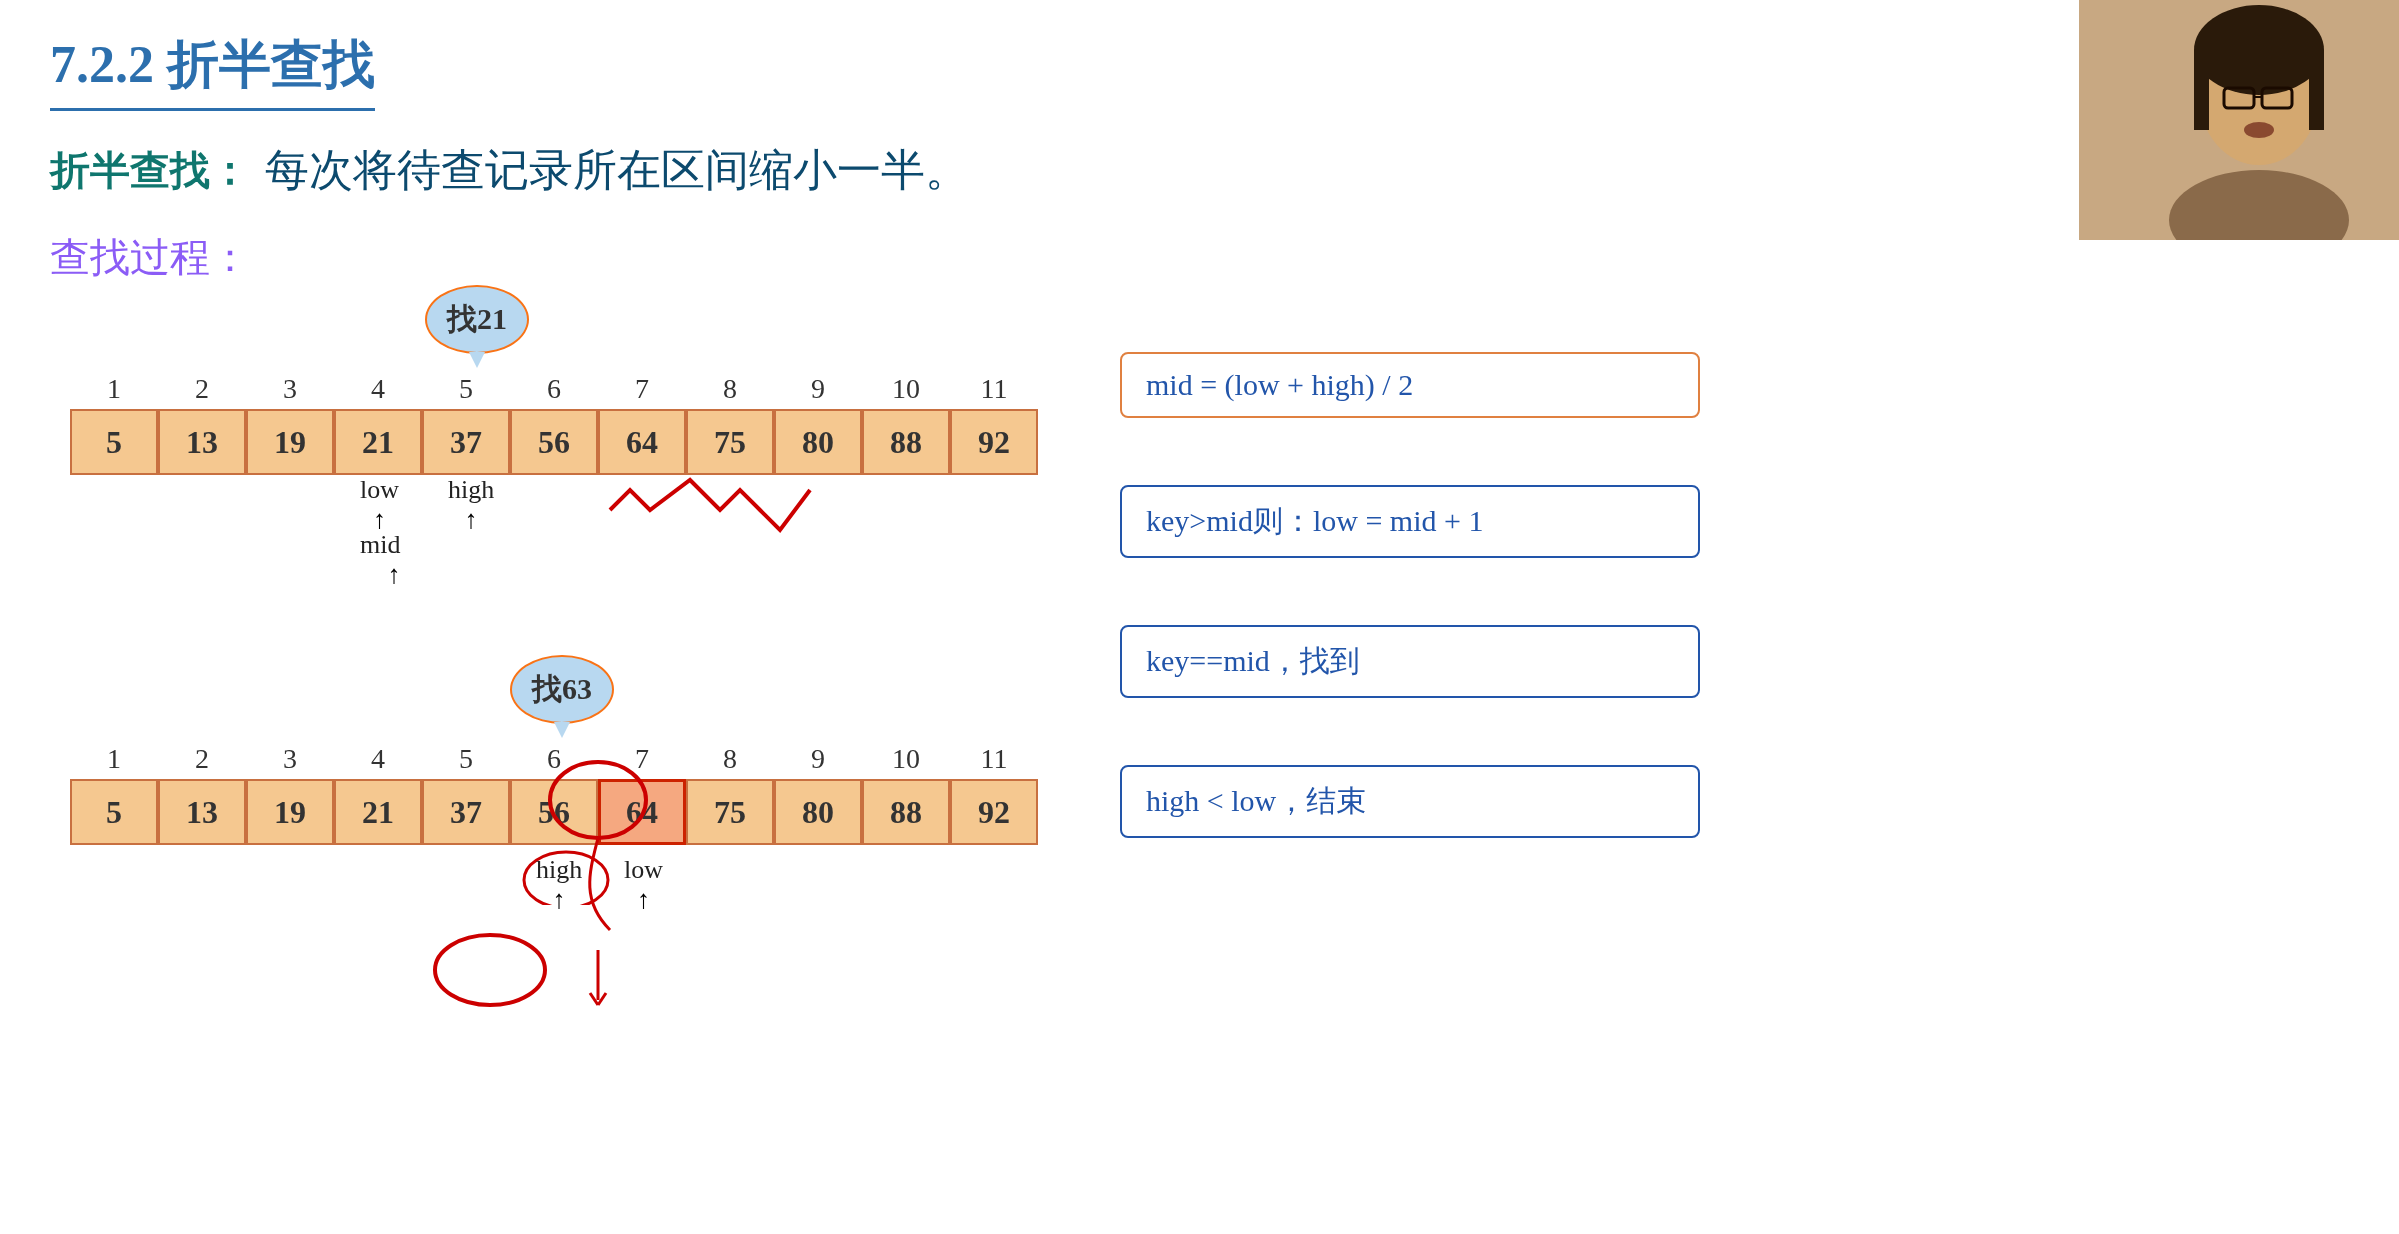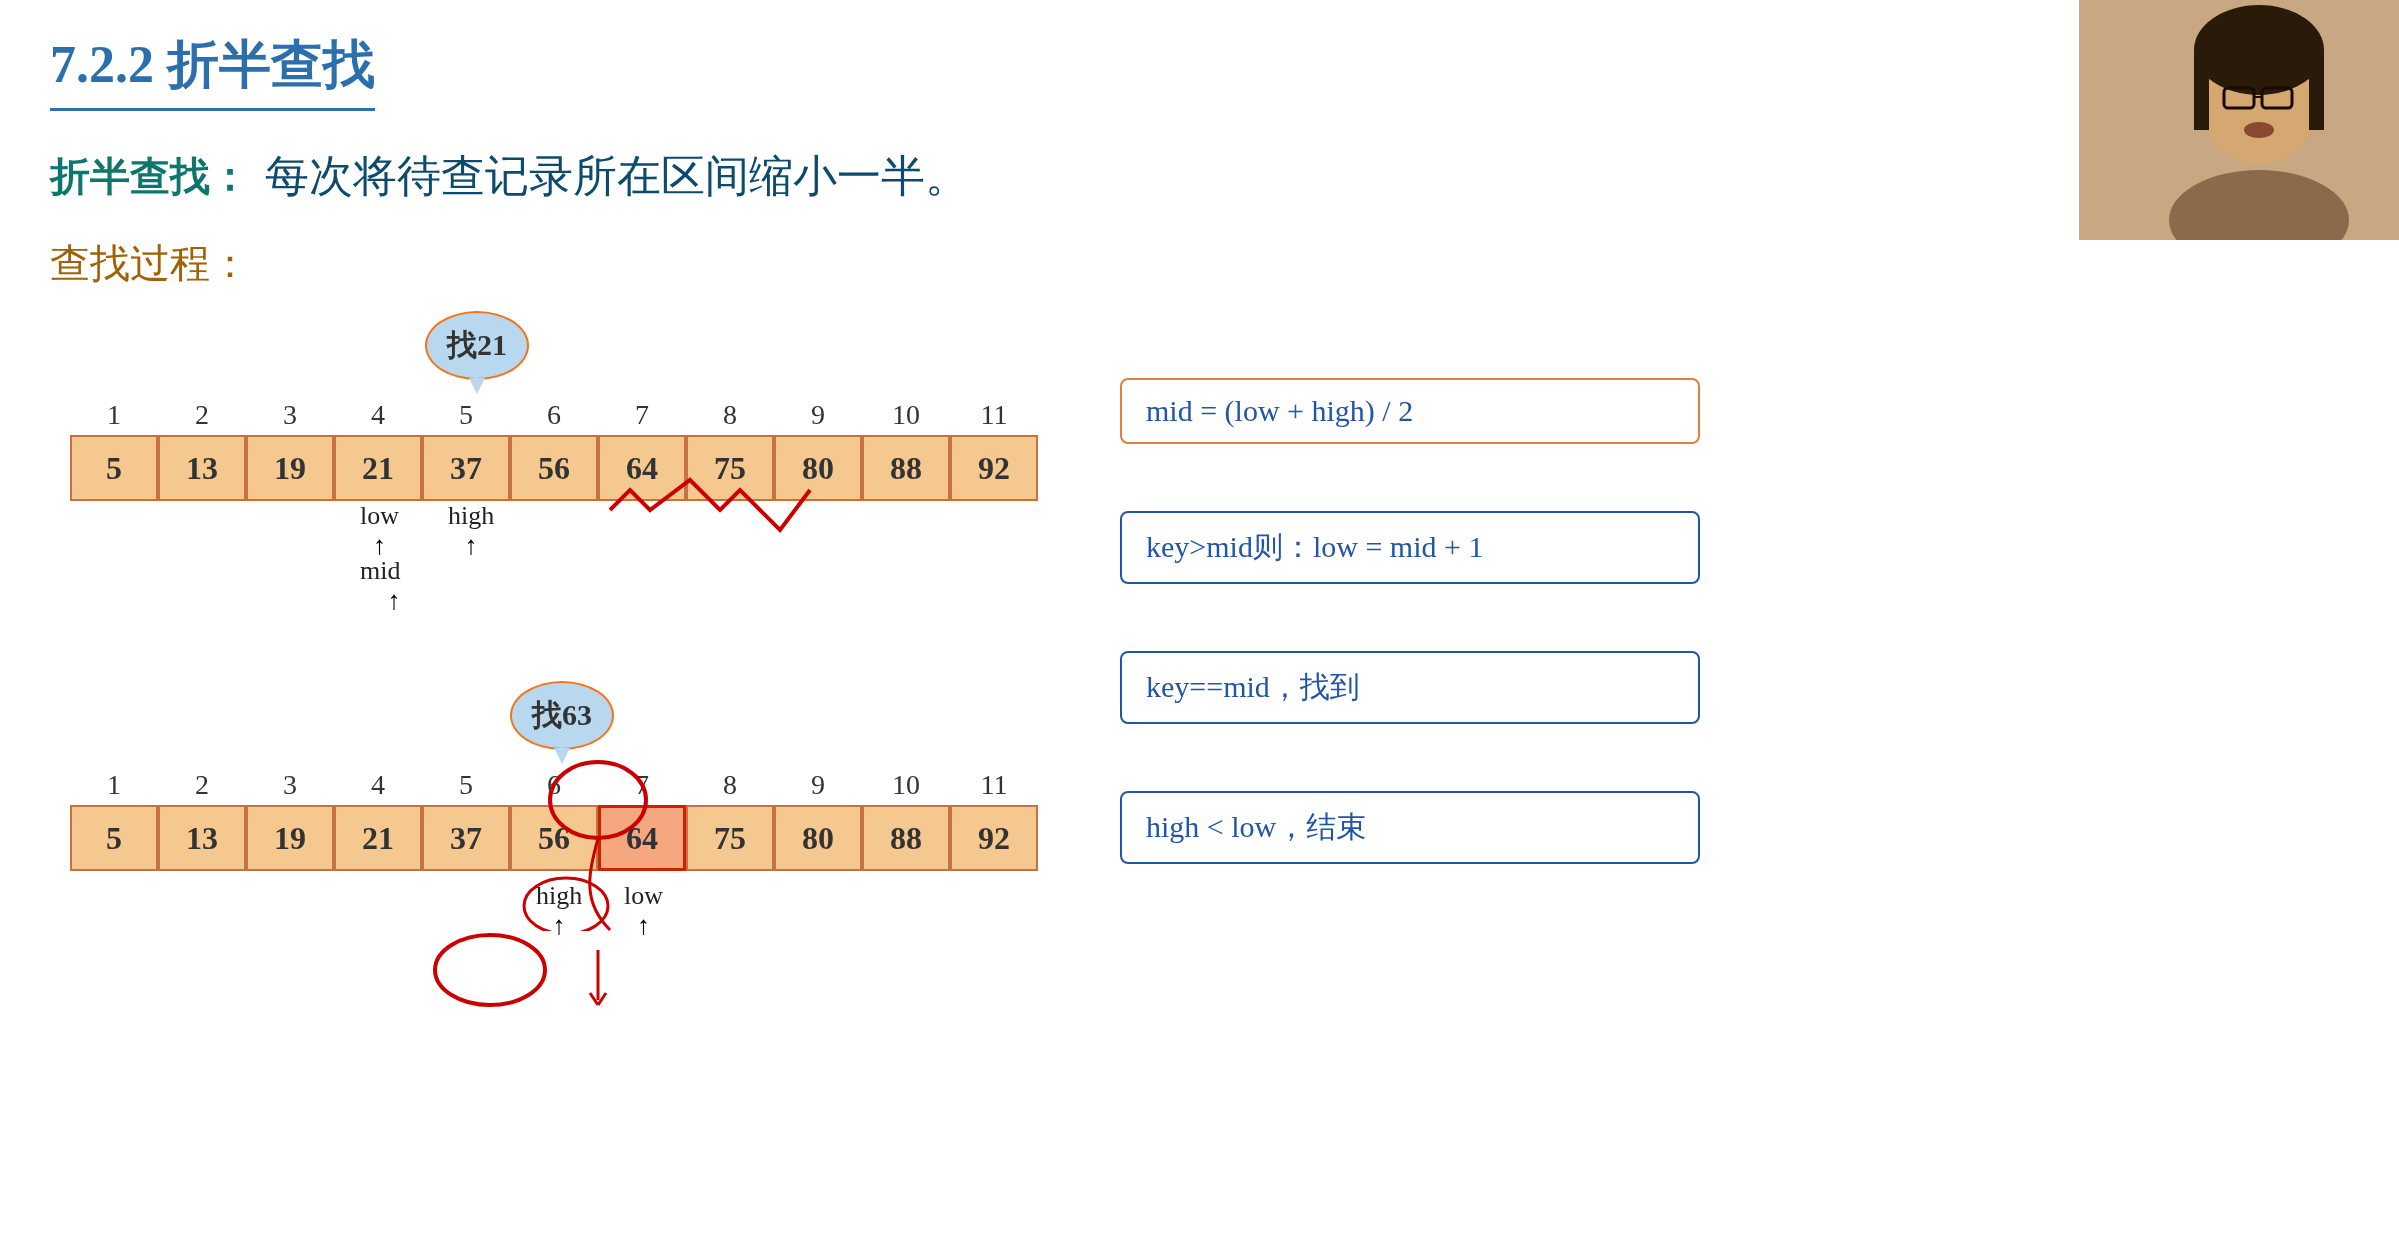--- a/index.html
+++ b/index.html
@@ -49,7 +49,7 @@
       font-size: 52px;
       font-weight: bold;
       color: #2c6fad;
-      margin-bottom: 16px;
+      margin-bottom: 10px;
       padding-bottom: 8px;
       border-bottom: 3px solid #2c6fad;
       display: inline-block;

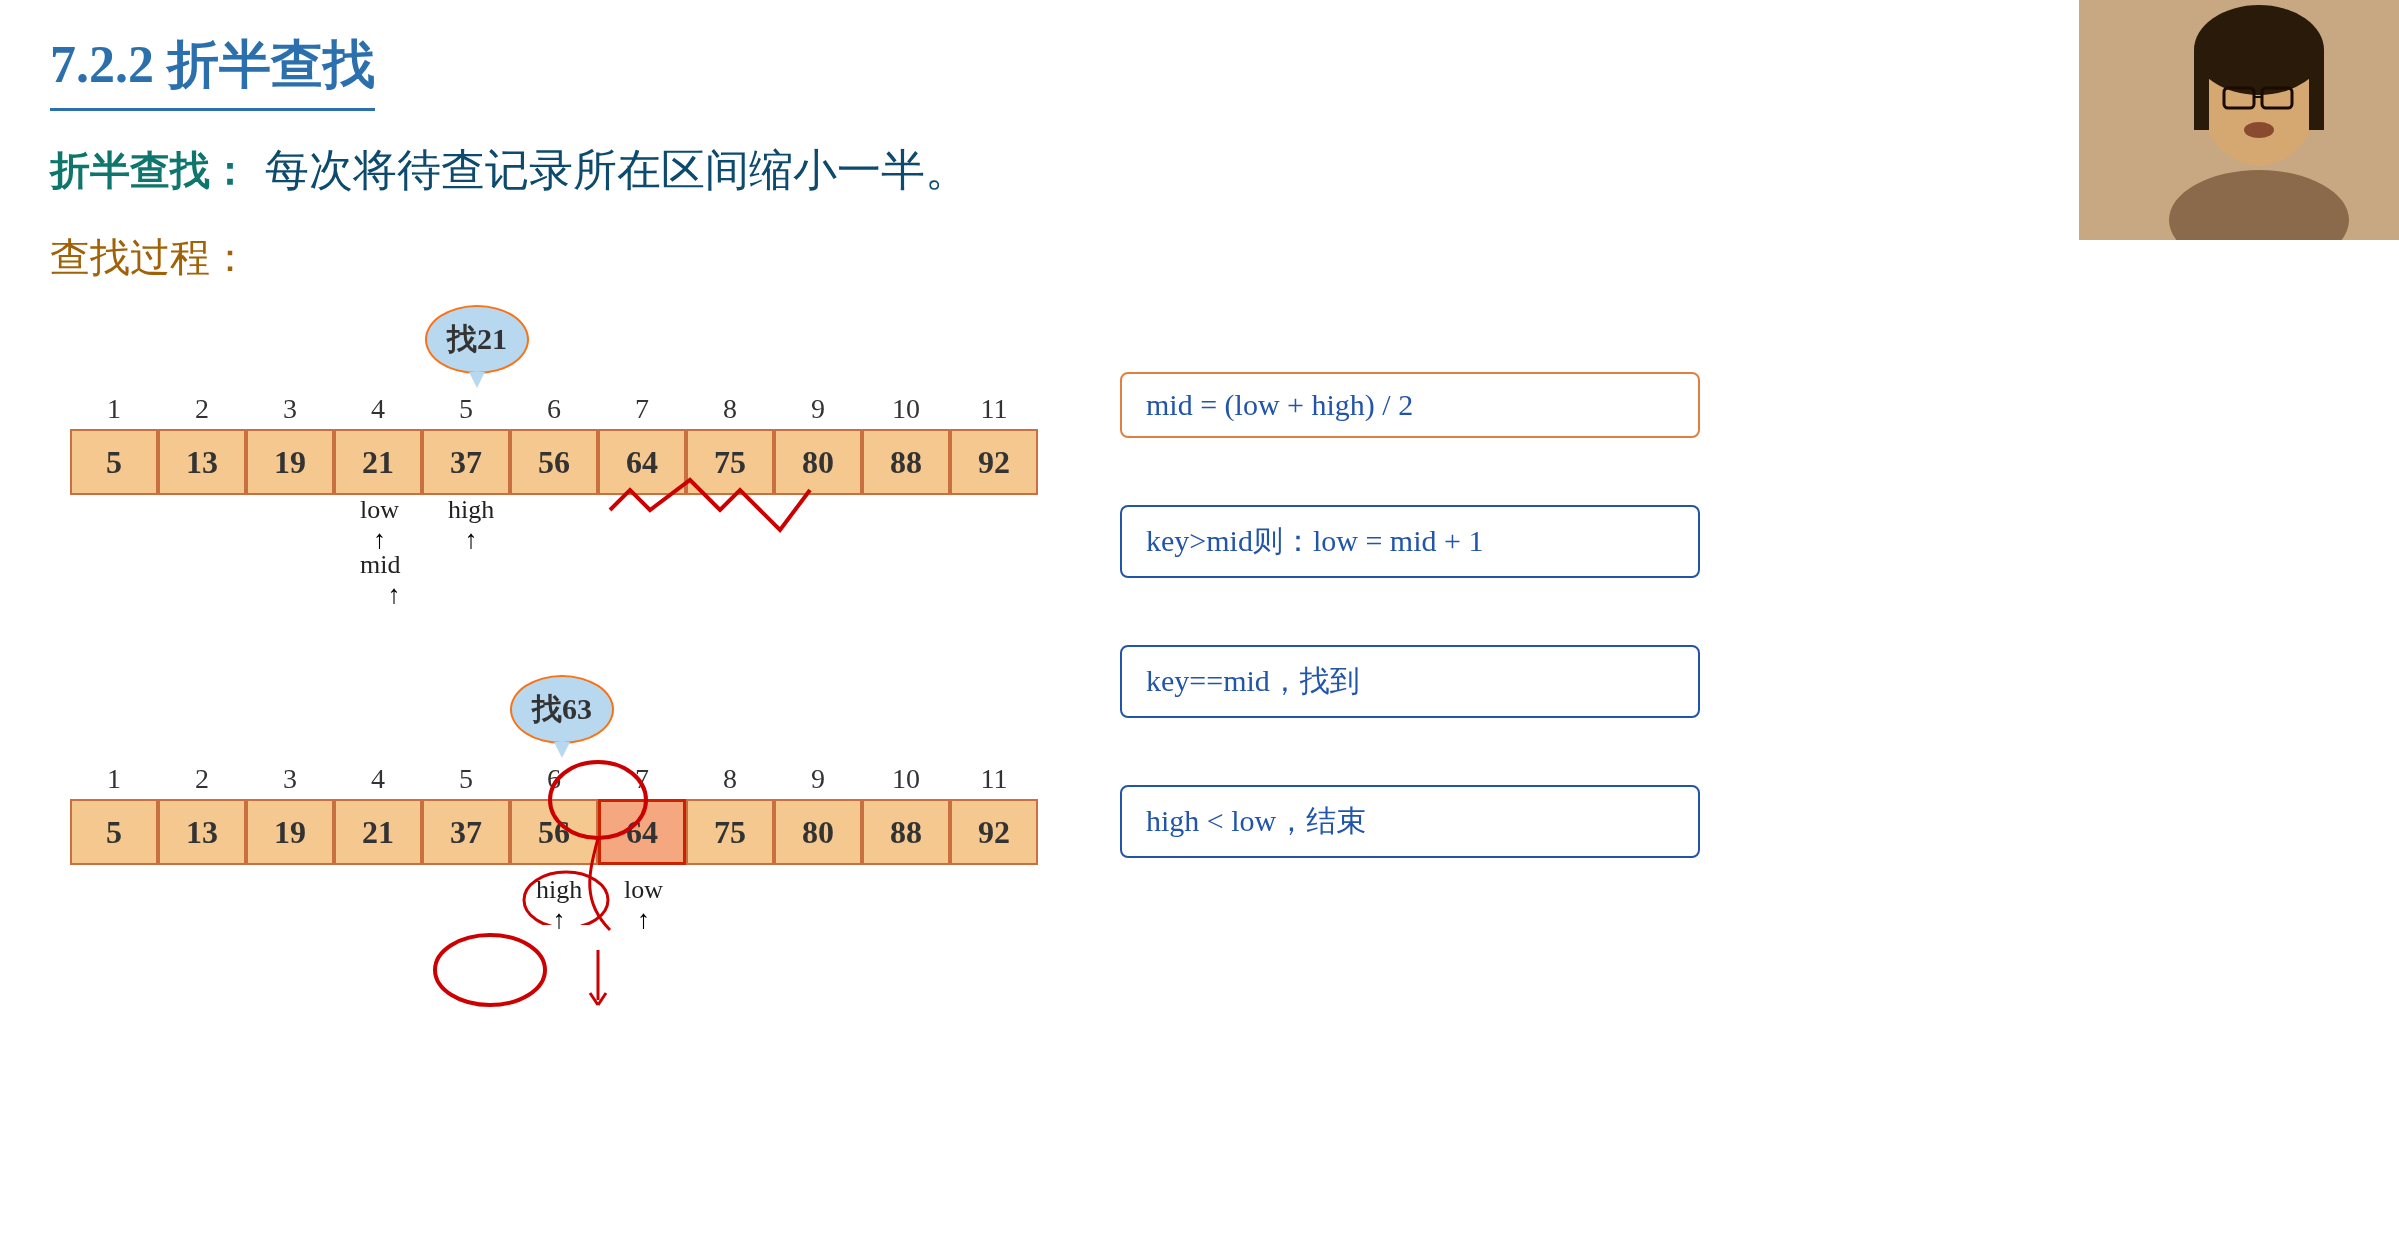--- a/index.html
+++ b/index.html
@@ -79,8 +79,7 @@
     
     .search-process-label {
       font-size: 40px;
-      color: #a16207;
-      margin-bottom: 20px;
+      color: #8b5cf6;
     }
 
     .index-row {

